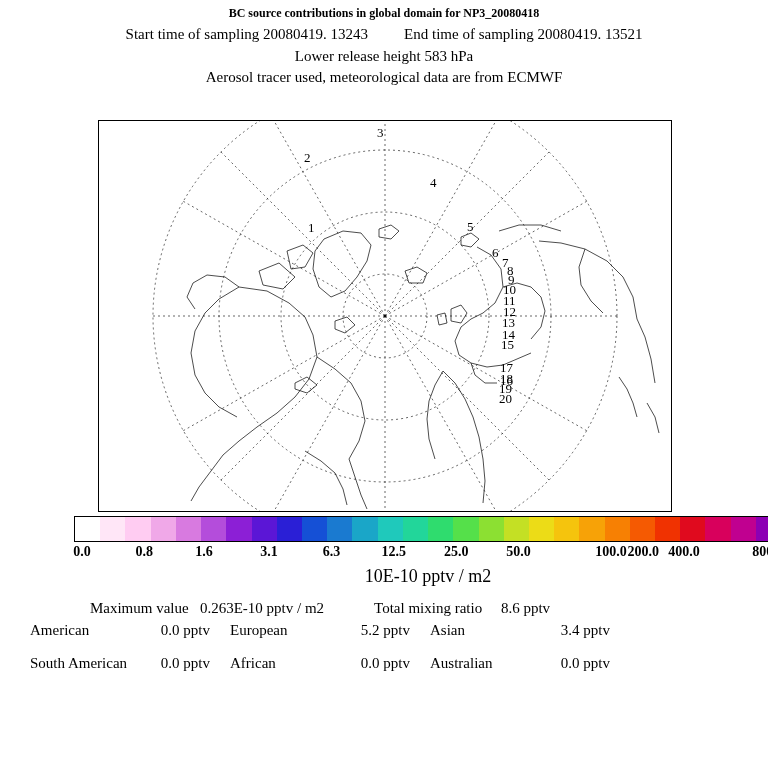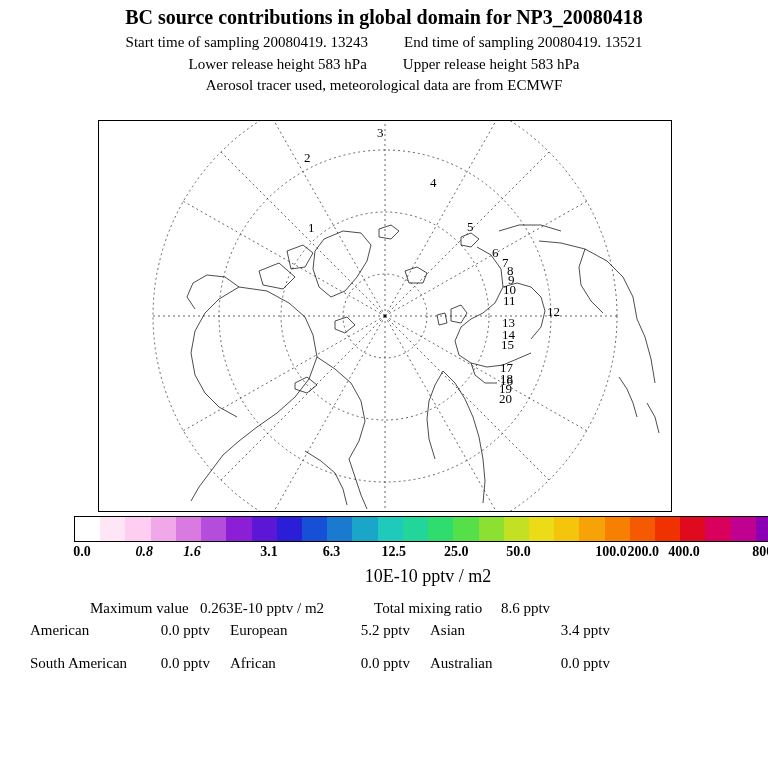--- a/index.html
+++ b/index.html
@@ -15,7 +15,7 @@
 
   
   .title{
-    font-size:20px;font-weight:bold;
+    font-size:12px;font-weight:bold;
     text-align:center;
     margin-top:6px;
     letter-spacing:0px;

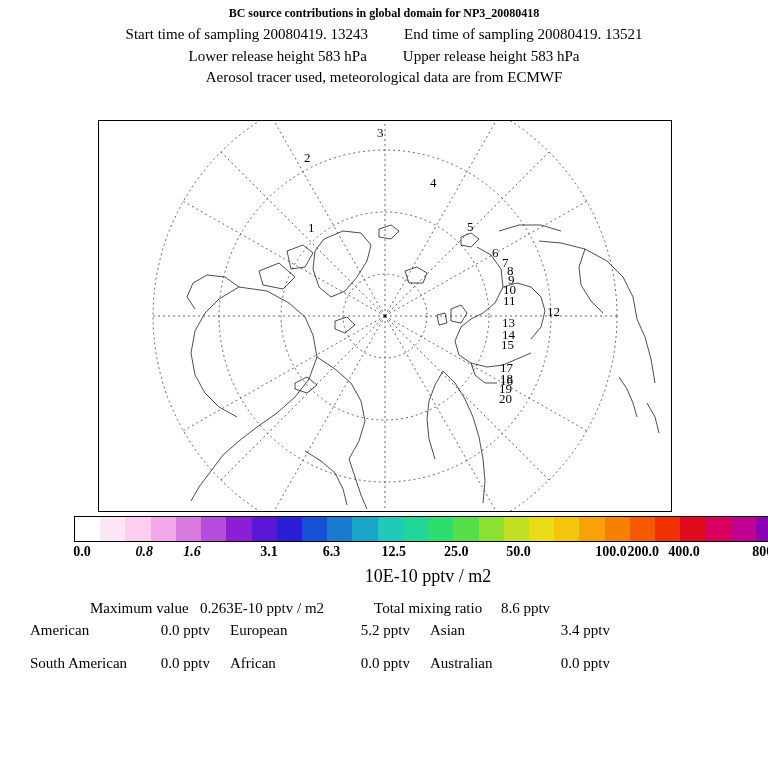--- a/index.html
+++ b/index.html
@@ -105,7 +105,6 @@
 
   <div class="sub-row">
     <span>Lower release height  583 hPa</span>
-    <span>Upper release height  583 hPa</span>
   </div>
 
   <div class="subline">Aerosol tracer used, meteorological data are from ECMWF</div>

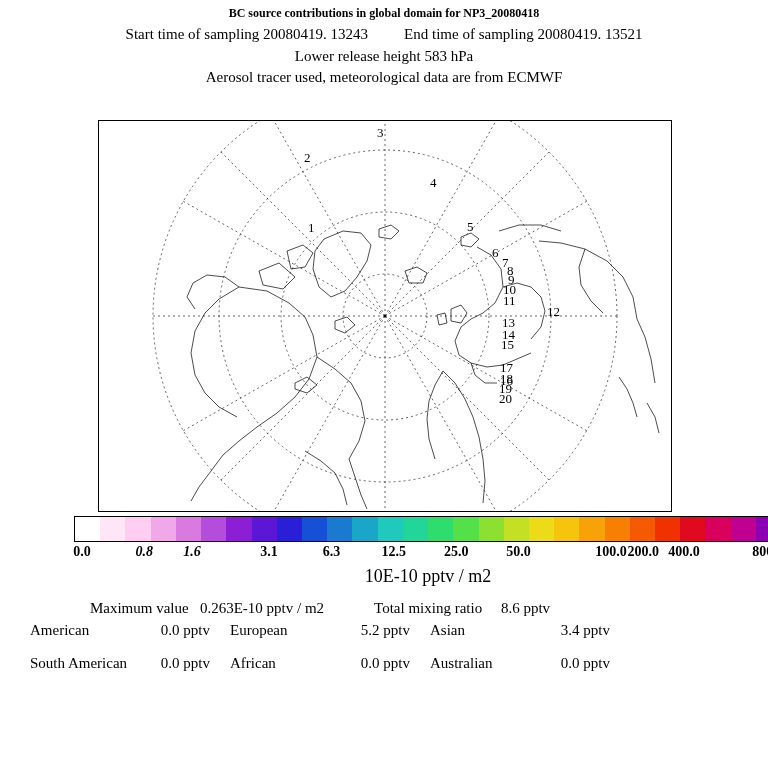--- a/index.html
+++ b/index.html
@@ -197,7 +197,7 @@
     <div class="lbl" style="left:409px;top:151px;">9</div>
     <div class="lbl" style="left:404px;top:161px;">10</div>
     <div class="lbl" style="left:404px;top:172px;">11</div>
-    <div class="lbl" style="left:404px;top:183px;margin-left:44px;">12</div>
+    <div class="lbl" style="left:404px;top:183px;">12</div>
     <div class="lbl" style="left:403px;top:194px;">13</div>
     <div class="lbl" style="left:403px;top:206px;">14</div>
     <div class="lbl" style="left:402px;top:216px;">15</div>

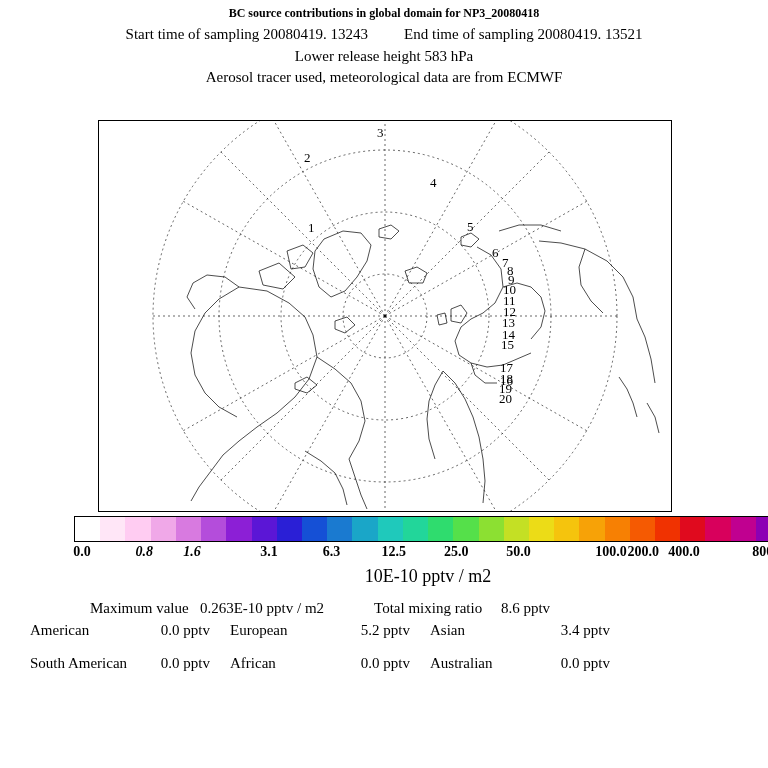--- a/index.html
+++ b/index.html
@@ -241,7 +241,7 @@
       </div>
     <div class="cbar-ticks" id="cbar-ticks">
         <span style="left: 8px;">0.0</span>
-        <span style="left: 70.3636px; font-style: italic;">0.8</span>
+        <span style="left: 70.3636px;">0.8</span>
         <span style="left: 118px; font-style: italic;">1.6</span>
         <span style="left: 195.091px;">3.1</span>
         <span style="left: 257.455px;">6.3</span>

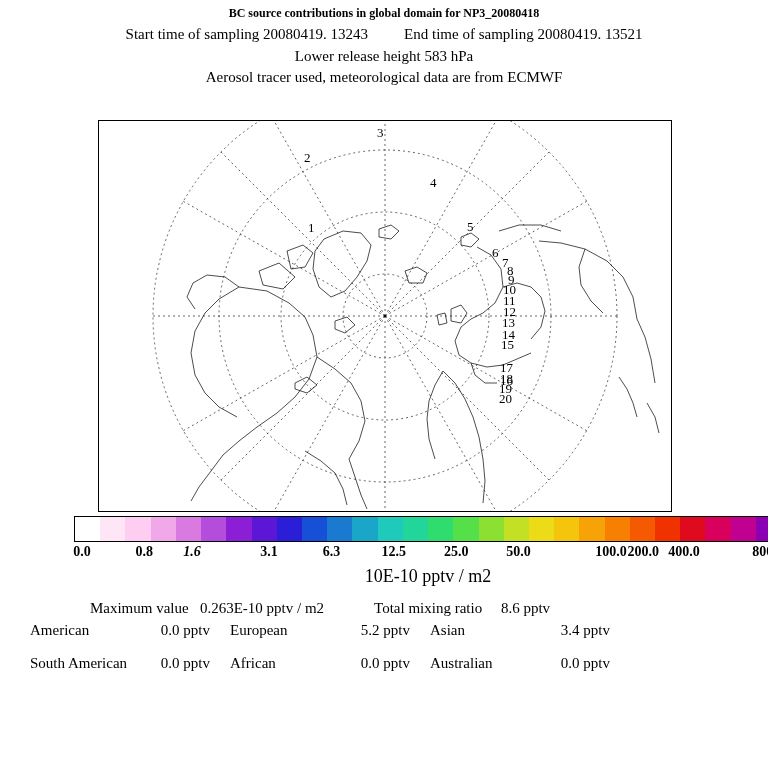--- a/index.html
+++ b/index.html
@@ -242,7 +242,7 @@
     <div class="cbar-ticks" id="cbar-ticks">
         <span style="left: 8px;">0.0</span>
         <span style="left: 70.3636px;">0.8</span>
-        <span style="left: 118px; font-style: italic;">1.6</span>
+        <span style="left: 130px;">1.6</span>
         <span style="left: 195.091px;">3.1</span>
         <span style="left: 257.455px;">6.3</span>
         <span style="left: 319.818px;">12.5</span>

